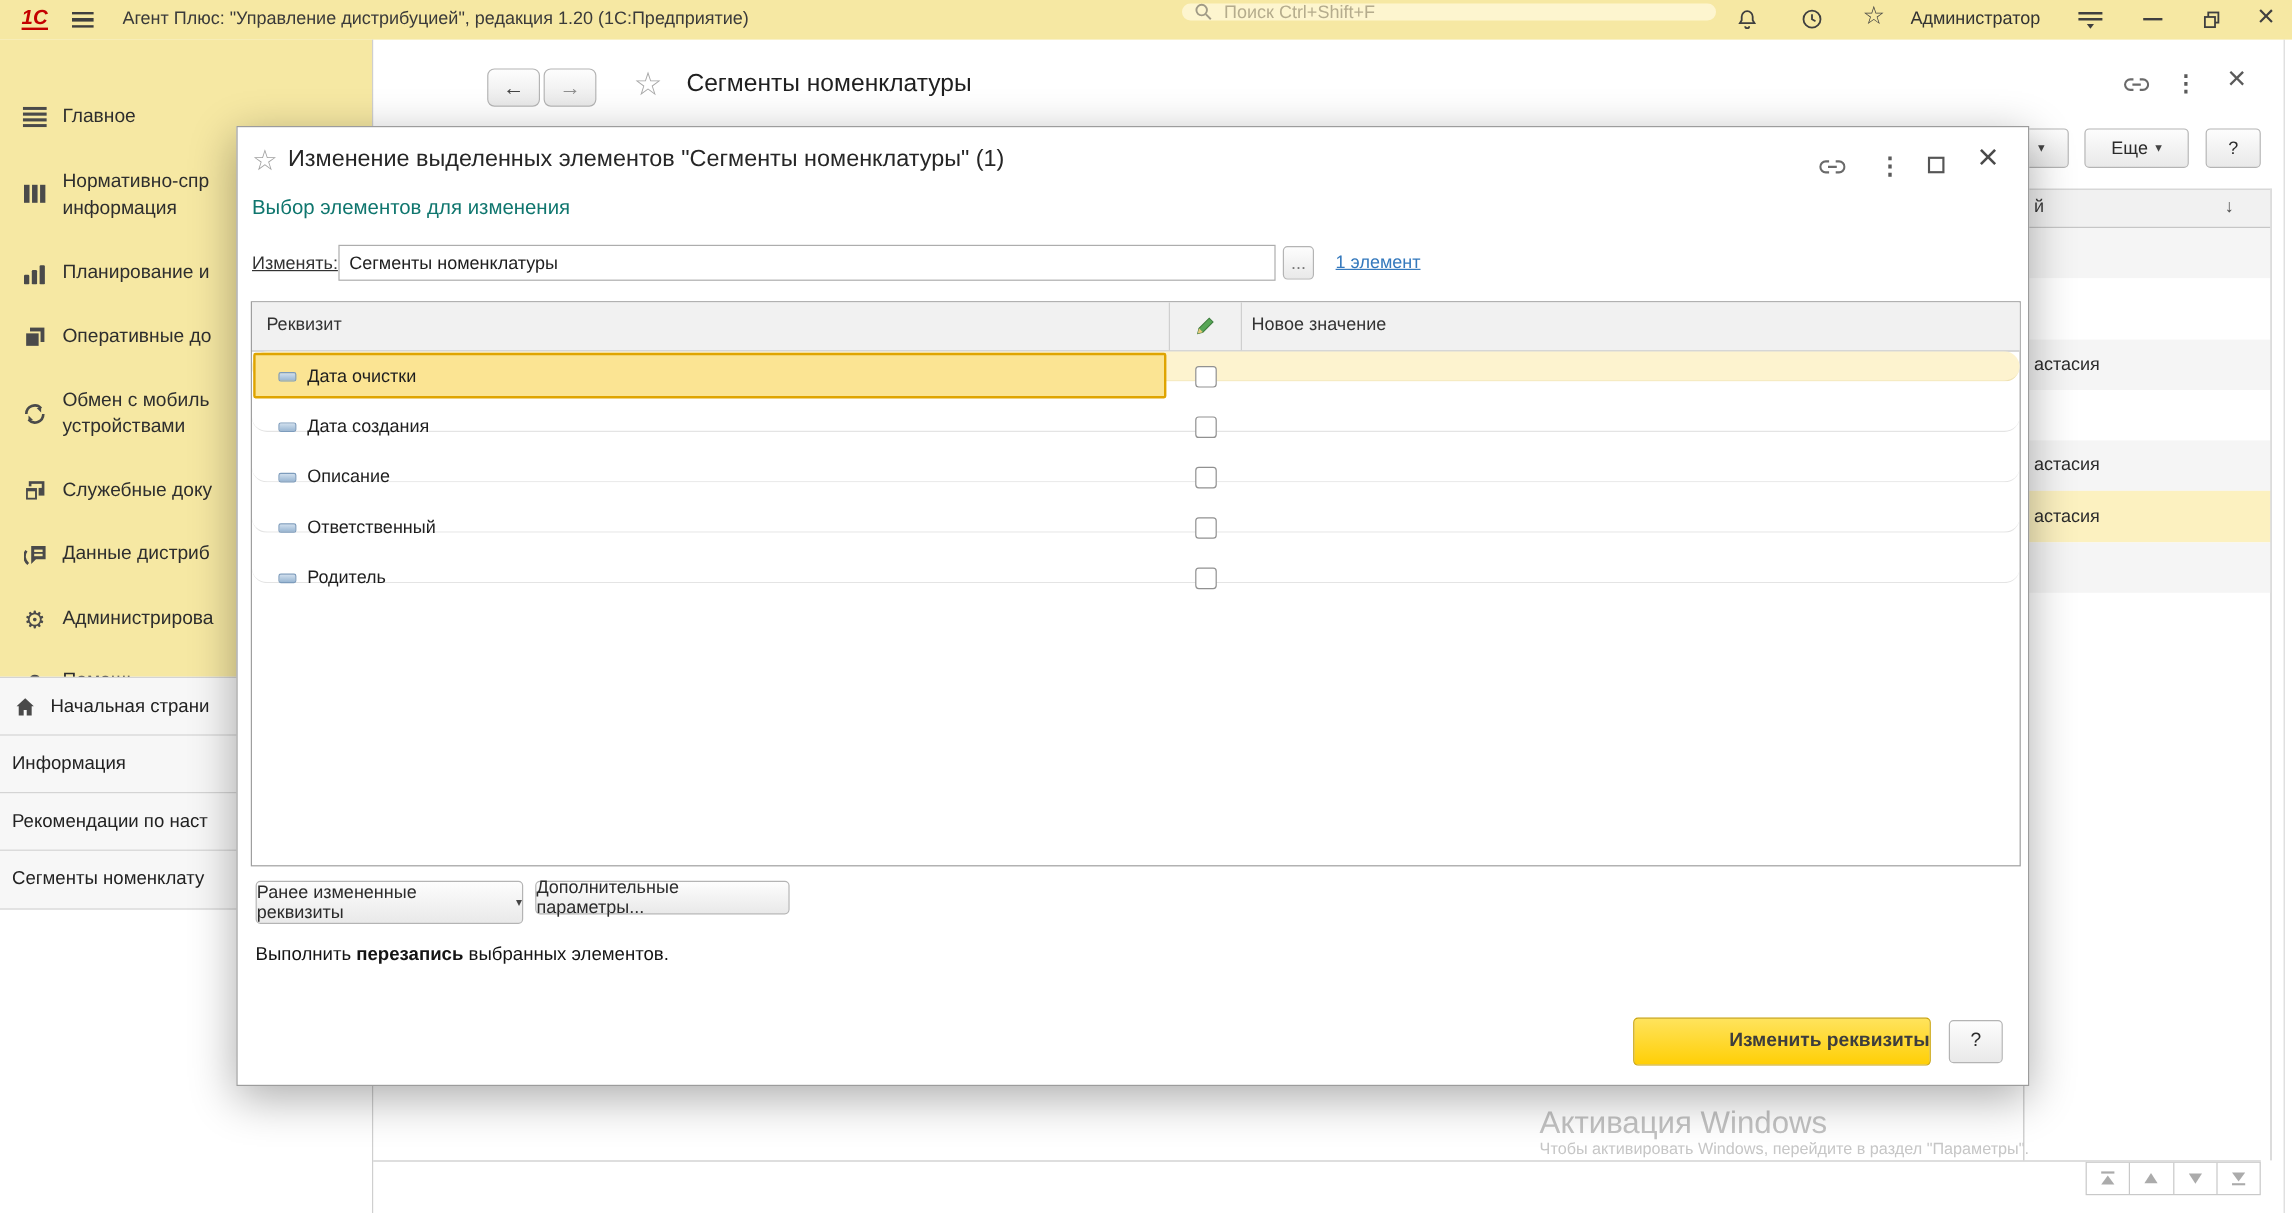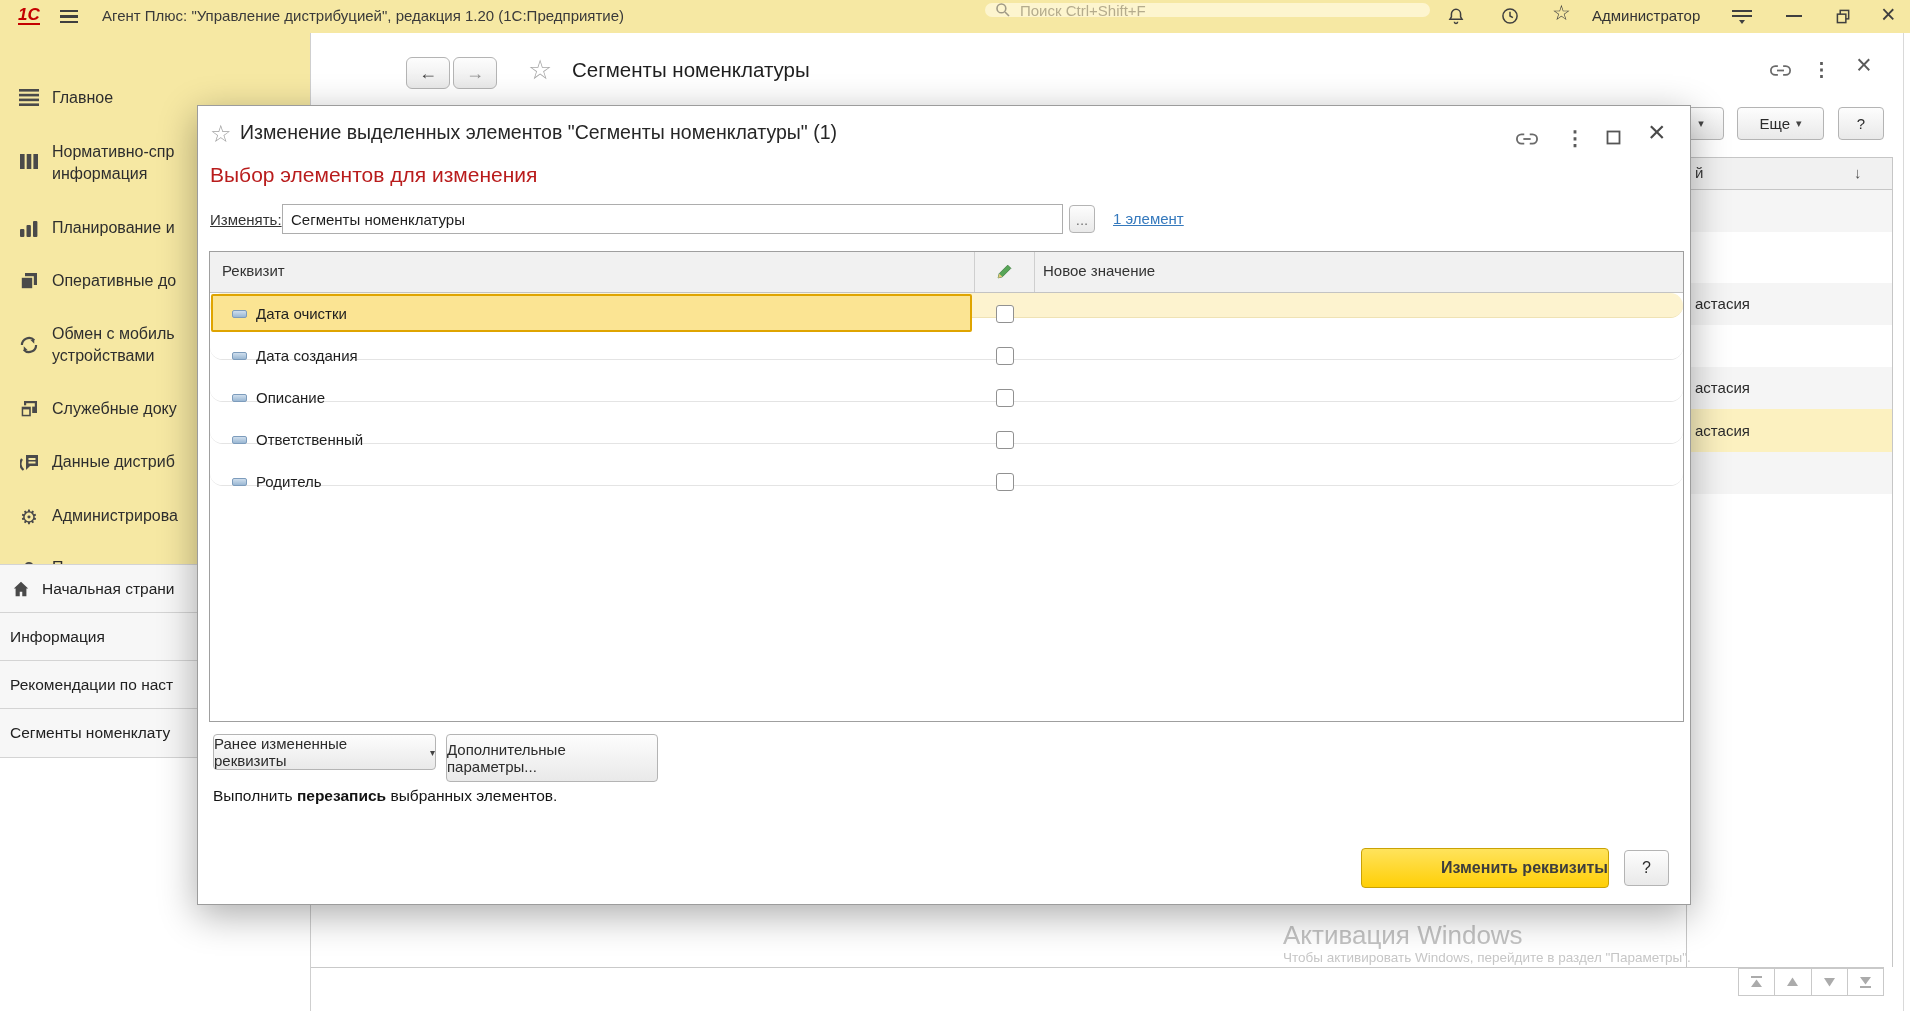--- a/index.html
+++ b/index.html
@@ -32,7 +32,7 @@
   .dialog{left:197px;top:105px;width:1494px;height:800px;background:#fff;border:1px solid #9c9c9c;
           box-shadow:0 10px 36px rgba(0,0,0,.33);box-sizing:border-box;}
   .dlg-title{font-size:19.5px;color:#262626;white-space:nowrap;}
-  .green-h{font-size:21px;color:#b91c1c;text-align:right;}
+  .green-h{font-size:17px;color:#0f766e;text-align:right;}
   .fld{border:1px solid #adadad;height:30px;box-sizing:border-box;font-family:"Liberation Sans",sans-serif;
        font-size:15px;color:#1e1e1e;padding:0 8px;outline:none;}
   .tbl{border:1px solid #9f9f9f;box-sizing:border-box;background:#fff;}

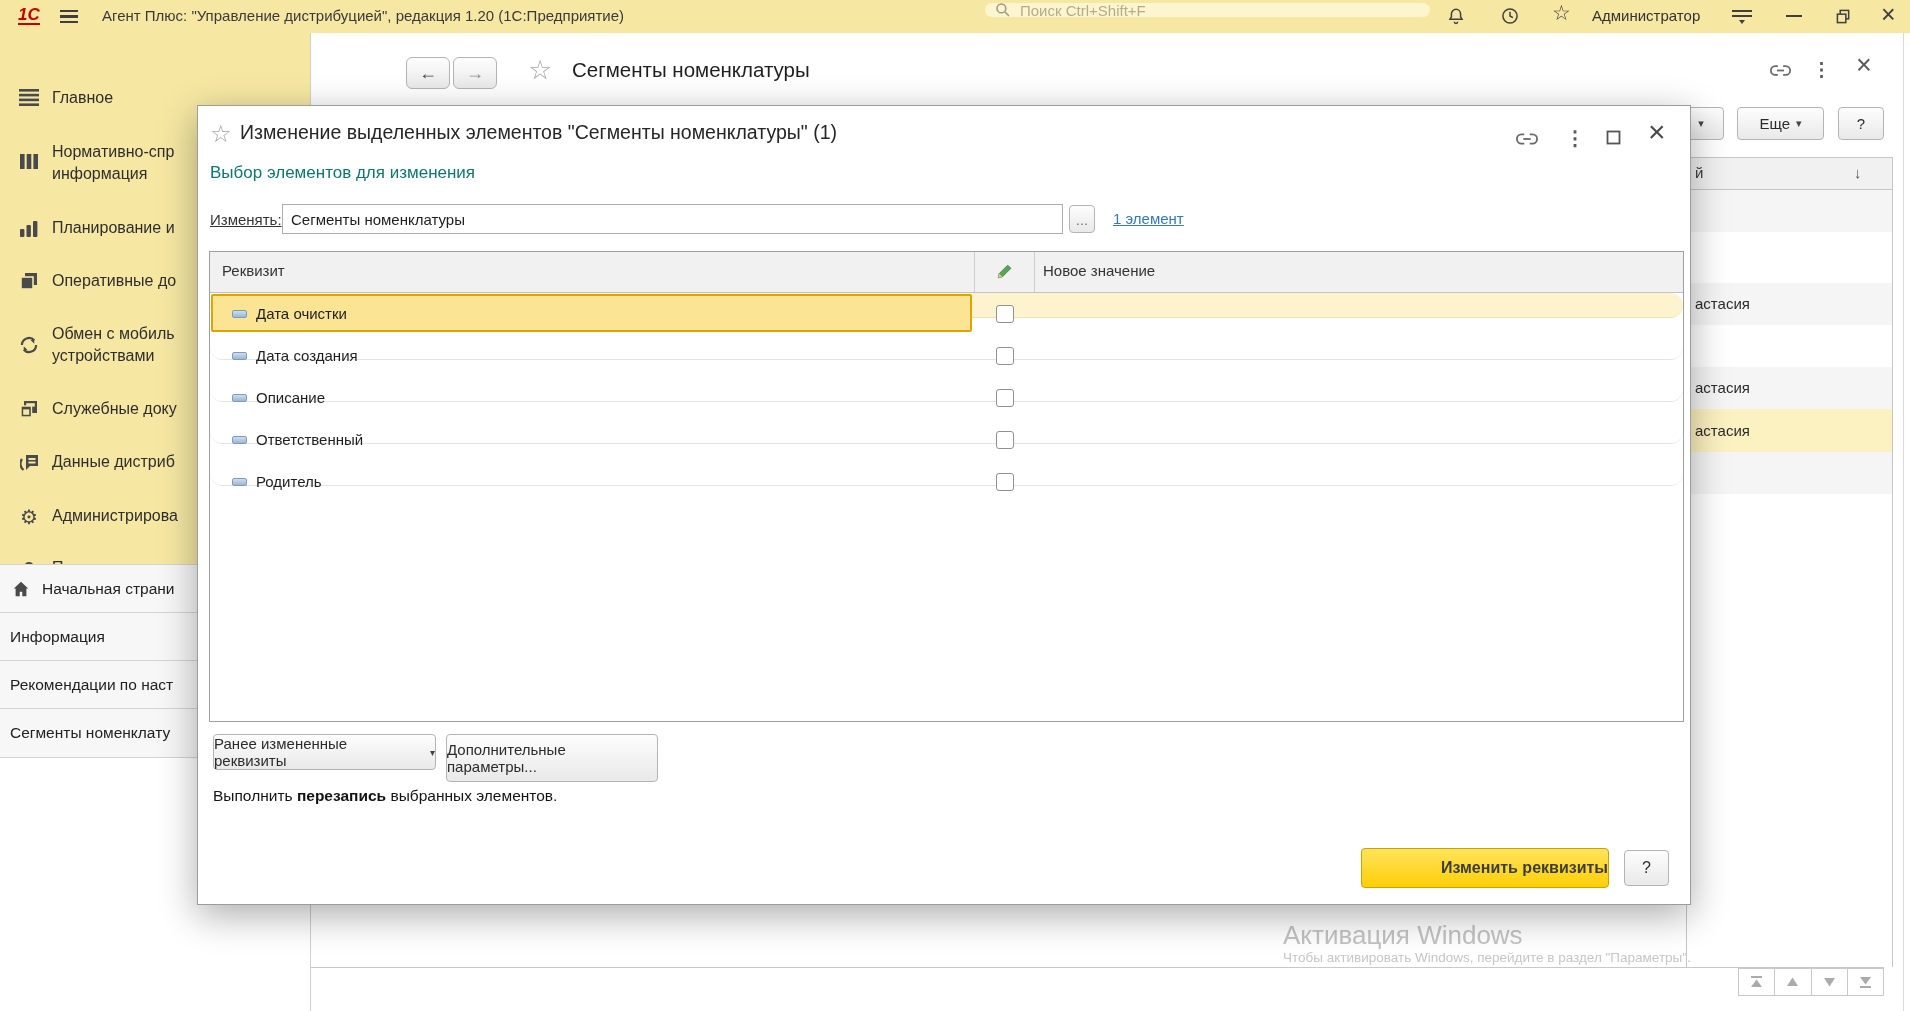--- a/index.html
+++ b/index.html
@@ -350,7 +350,7 @@
       <span>Ранее измененные реквизиты</span>
       <span style="font-size:10px;color:#444;margin-left:10px;">▾</span>
     </div>
-    <div class="abs btn" style="left:248px;top:628px;width:212px;height:48px;">
+    <div class="abs btn" style="left:248px;top:628px;width:212px;height:28px;">
       <span>Дополнительные параметры...</span>
     </div>
 

